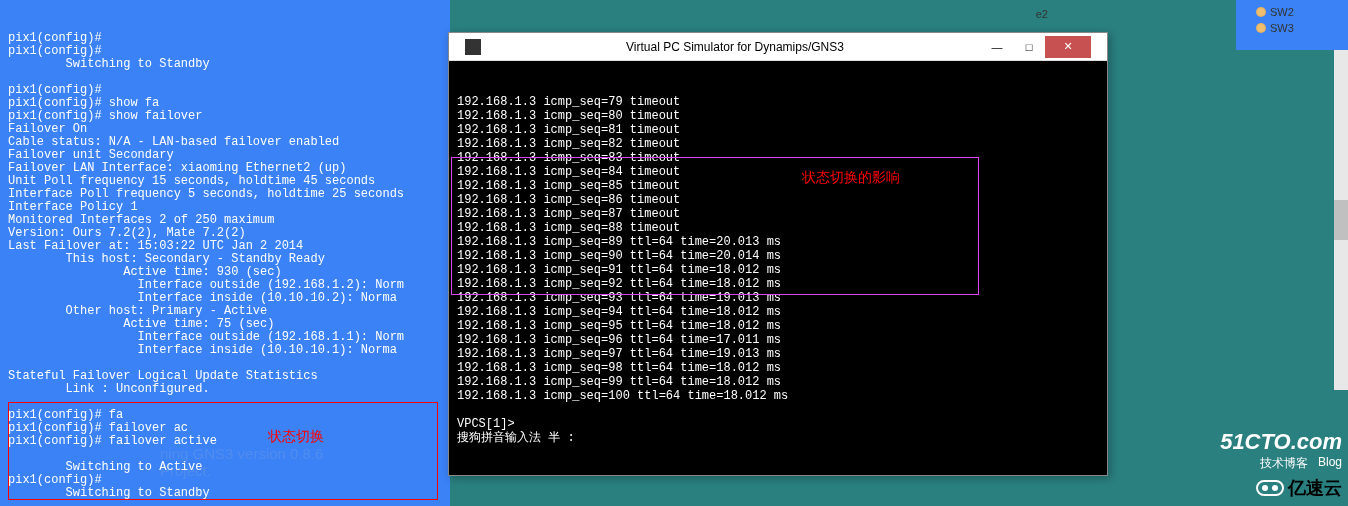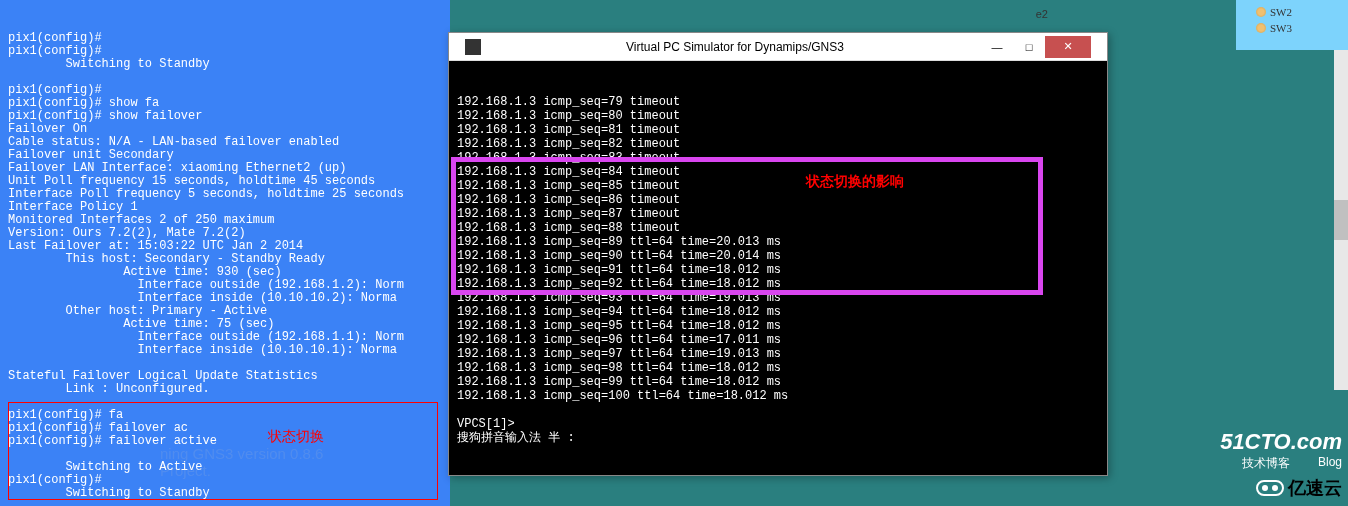--- a/index.html
+++ b/index.html
@@ -122,8 +122,8 @@
       top: 0;
       width: 112px;
       height: 50px;
-      background: #7dd3fc;
-      font-family: Liberation Serif, serif;
+      background: #3b82f6;
+      font-family: Liberation Sans, sans-serif;
       font-size: 11px;
       color: #333;
       padding: 4px;

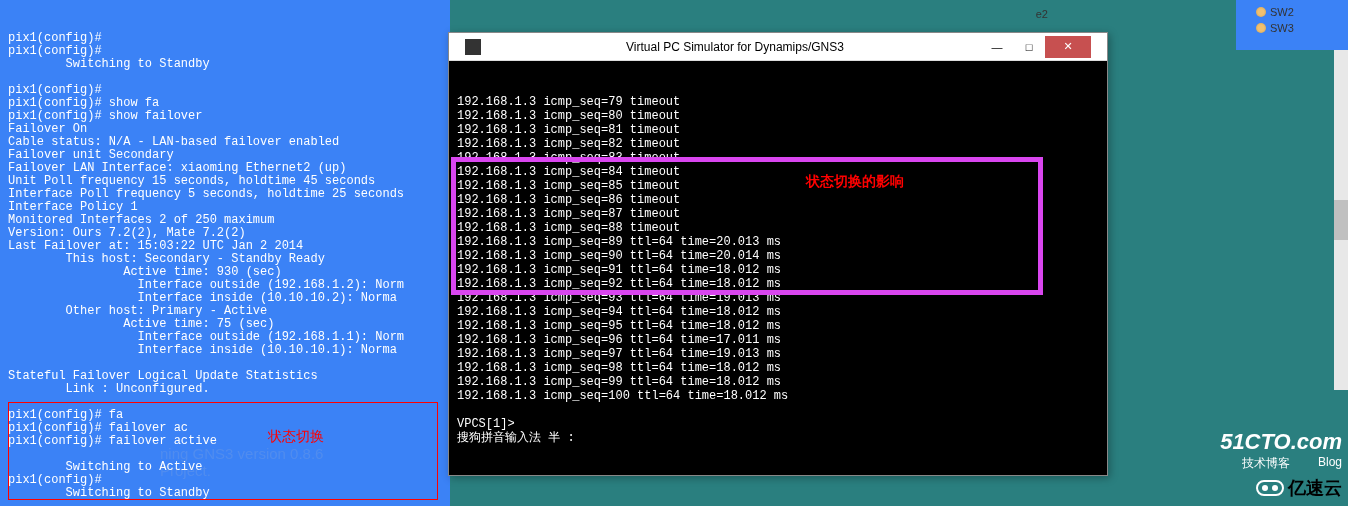--- a/index.html
+++ b/index.html
@@ -100,13 +100,12 @@
     }
     .highlight-box-2 {
       position: absolute;
-      border: 5px solid #d946ef;
+      border: 1px solid #d946ef;
       left: 2px;
       top: 96px;
-      width: 592px;
+      width: 528px;
       height: 138px;
       pointer-events: none;
-      font-weight: bold;
     }
     .highlight-label-2 {
       position: absolute;

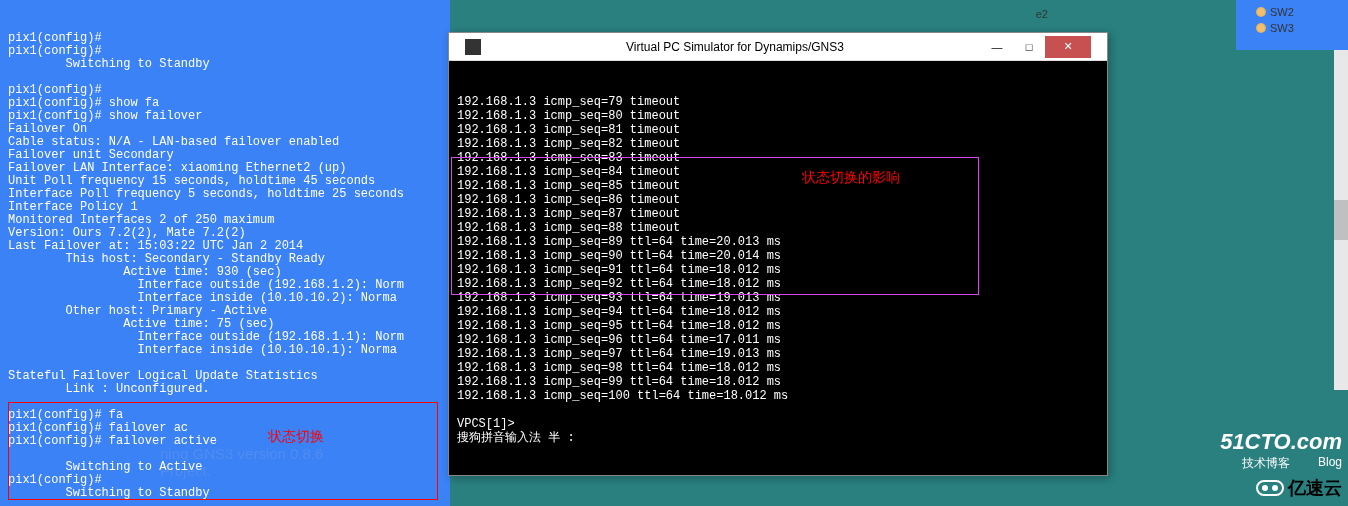--- a/index.html
+++ b/index.html
@@ -158,7 +158,7 @@
       font-size: 12px;
       display: flex;
       justify-content: flex-end;
-      gap: 28px;
+      gap: 10px;
     }
     .logo-yisu {
       font-size: 18px;

